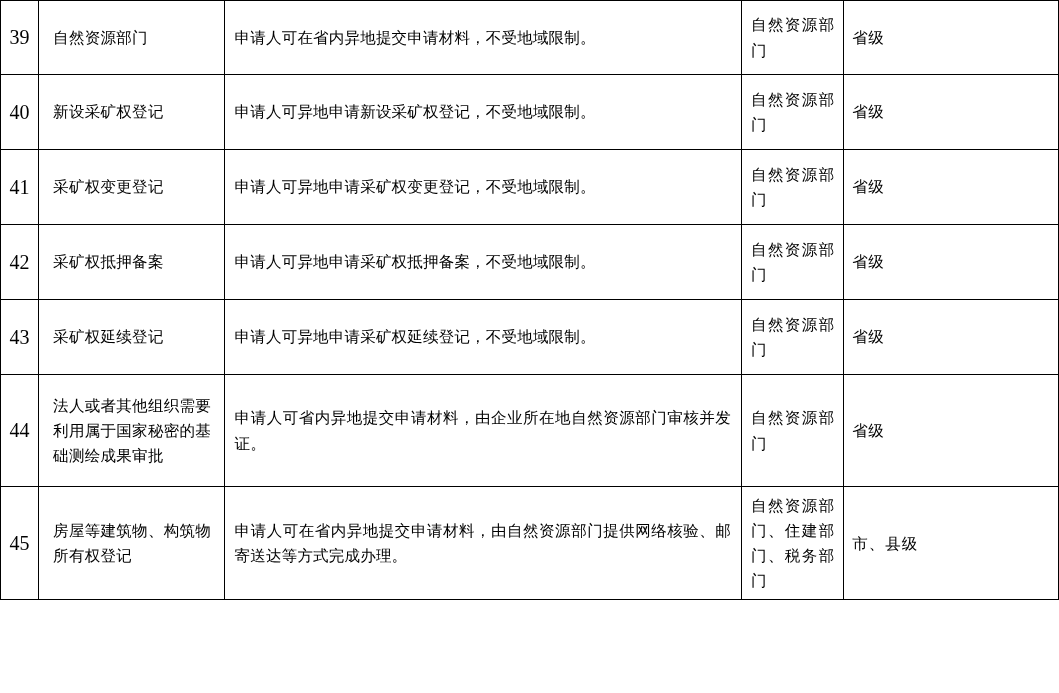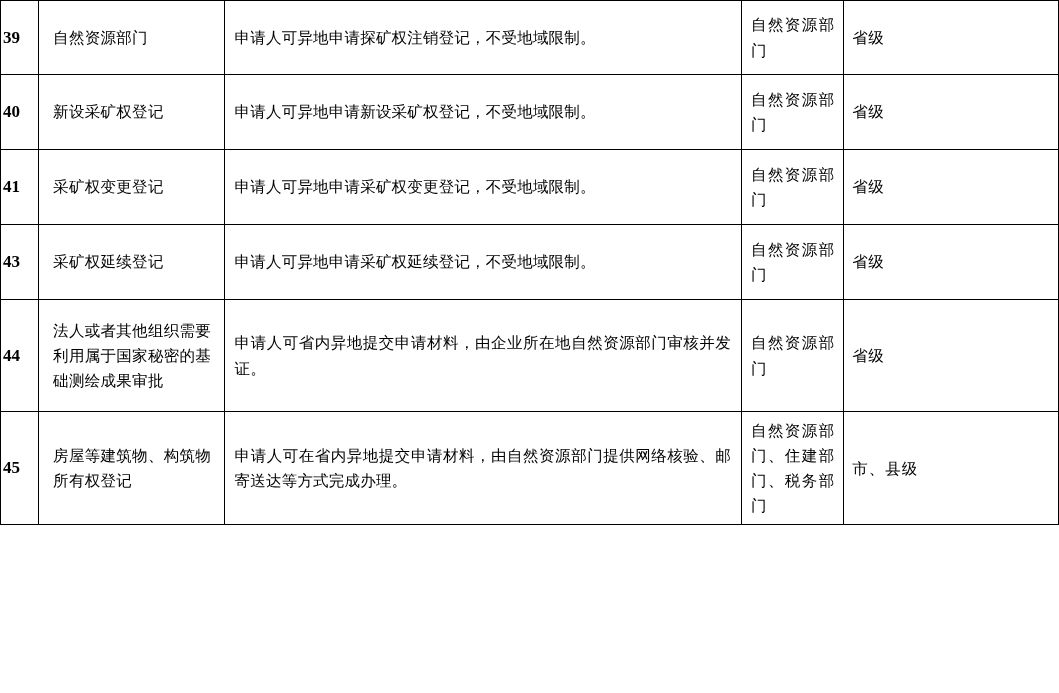--- a/index.html
+++ b/index.html
@@ -36,10 +36,10 @@
     line-height: 1.62;
   }
   .cell-index {
+    text-align: center;
     font-family: "Liberation Serif", "DejaVu Serif", serif;
-    font-size: 17px;
+    font-size: 20px;
     padding: 6px 2px;
-    font-weight: bold;
   }
   .cell-name {
     text-align: left;

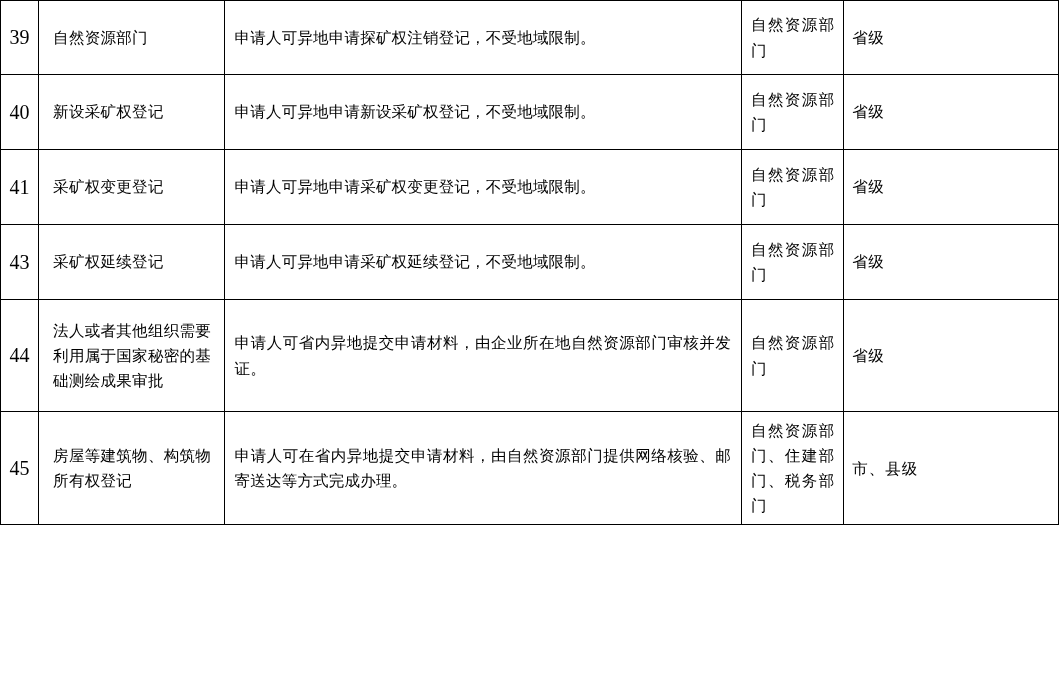--- a/index.html
+++ b/index.html
@@ -88,7 +88,7 @@
           <div class="cell-inner cell-name">自然资源部门</div>
         </td>
       <td>
-          <div class="cell-inner cell-desc">申请人可异地申请探矿权注销登记，不受地域限制。</div>
+          <div class="cell-inner cell-desc">申请人可在省内异地提交申请材料，不受地域限制。</div>
         </td>
       <td>
           <div class="cell-inner cell-dept">自然资源部门</div>

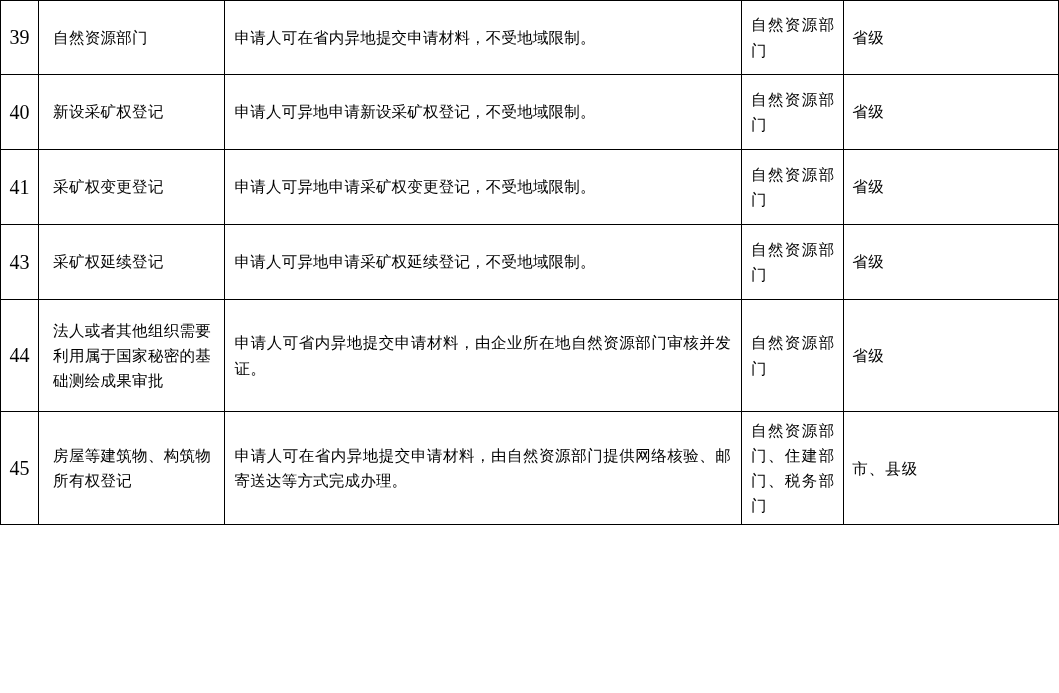--- a/index.html
+++ b/index.html
@@ -134,6 +134,23 @@
         </td>
     </tr>
 
+    <tr style="height:75px;">
+      <td>
+          <div class="cell-inner cell-index">42</div>
+        </td>
+      <td>
+          <div class="cell-inner cell-name">采矿权抵押备案</div>
+        </td>
+      <td>
+          <div class="cell-inner cell-desc">申请人可异地申请采矿权抵押备案，不受地域限制。</div>
+        </td>
+      <td>
+          <div class="cell-inner cell-dept">自然资源部门</div>
+        </td>
+      <td>
+          <div class="cell-inner cell-level">省级</div>
+        </td>
+    </tr>
 
     <tr style="height:75px;padding-left:25px;">
       <td>

